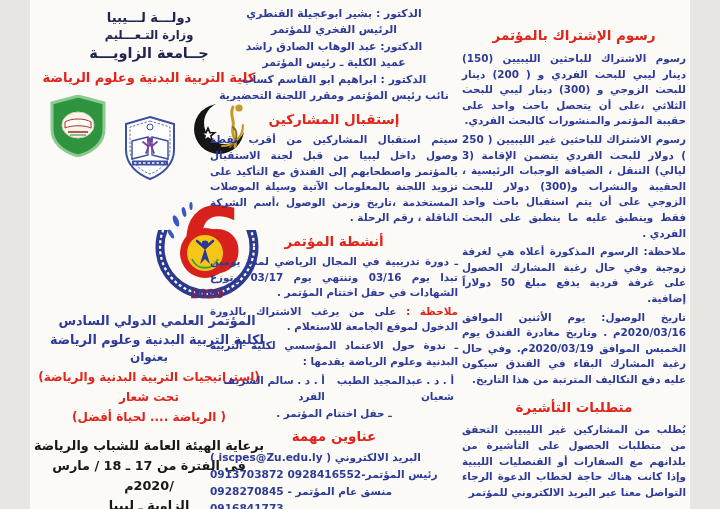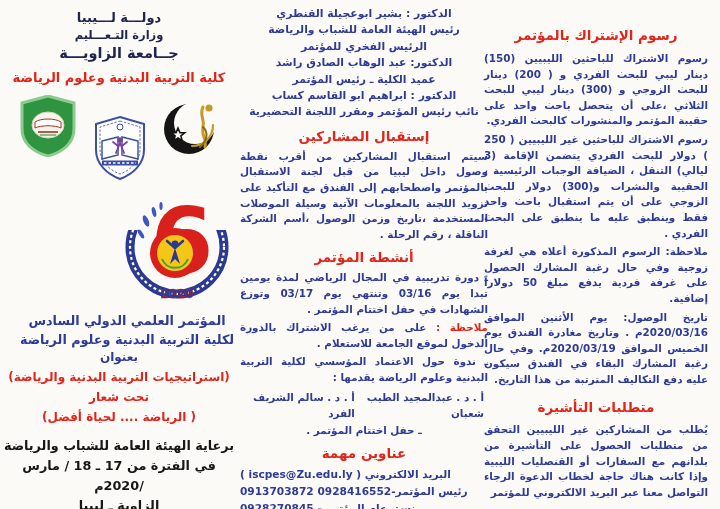--- a/index.html
+++ b/index.html
@@ -5,7 +5,7 @@
   html,body{margin:0;padding:0;background:#e8e6e2;}
   .page{
     position:relative;
-    width:720px;height:509px;
+    width:660px;height:509px;
     background:#fbfaf7;
     font-family:"DejaVu Sans",sans-serif;
     font-weight:700;

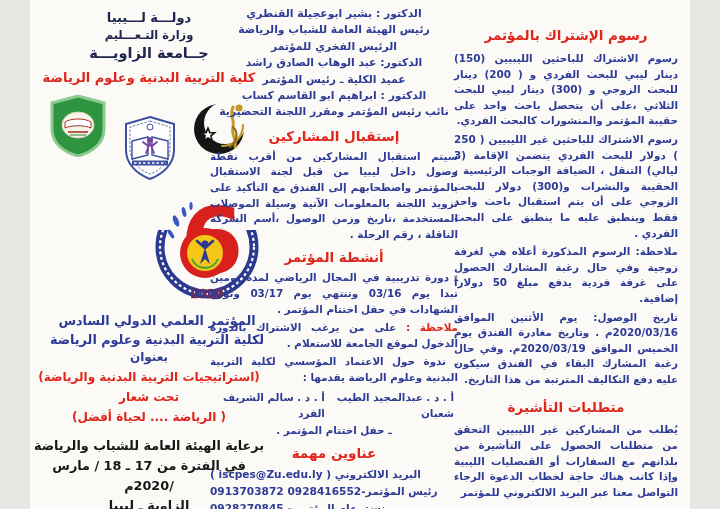--- a/index.html
+++ b/index.html
@@ -147,7 +147,6 @@
   <section class="panel panel-middle">
     <div class="officials">
       <div class="official-line">الدكتور : بشير ابوعجيلة القنطري</div>
-      <div class="official-line">رئيس الهيئة العامة للشباب والرياضة</div>
       <div class="official-line">الرئيس الفخري للمؤتمر</div>
       <div class="official-line">الدكتور:  عبد الوهاب الصادق راشد</div>
       <div class="official-line">عميد الكلية ـ رئيس المؤتمر</div>

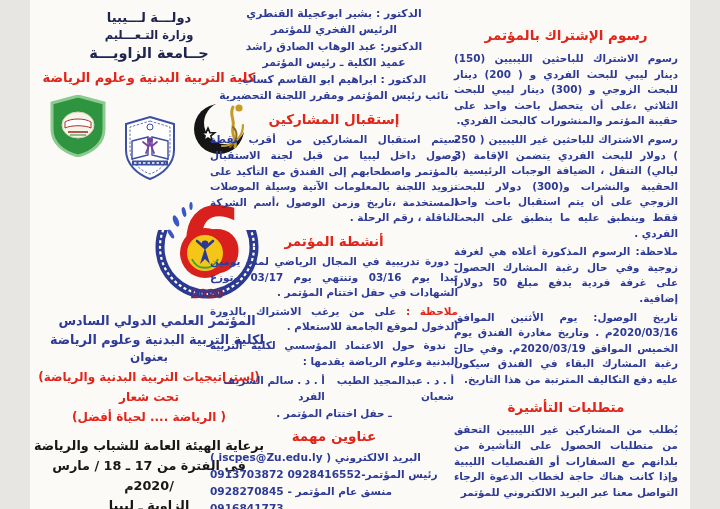--- a/index.html
+++ b/index.html
@@ -15,7 +15,7 @@
   }
   .panel{position:absolute;top:0;}
   
-  .panel-fees{right:12px;width:224px;}
+  .panel-fees{right:4px;width:224px;}
   .red-heading{
     color:#e0251b;font-size:13.5px;text-align:center;
     margin:0;padding:0;

